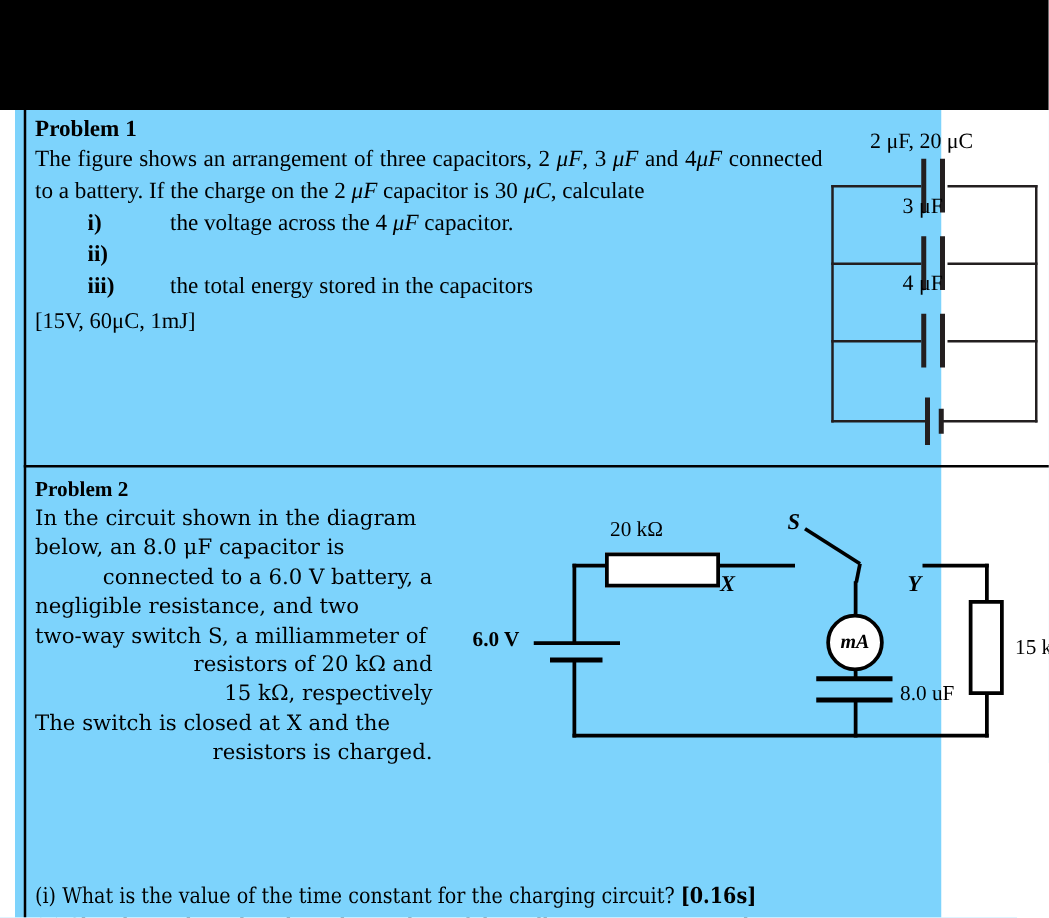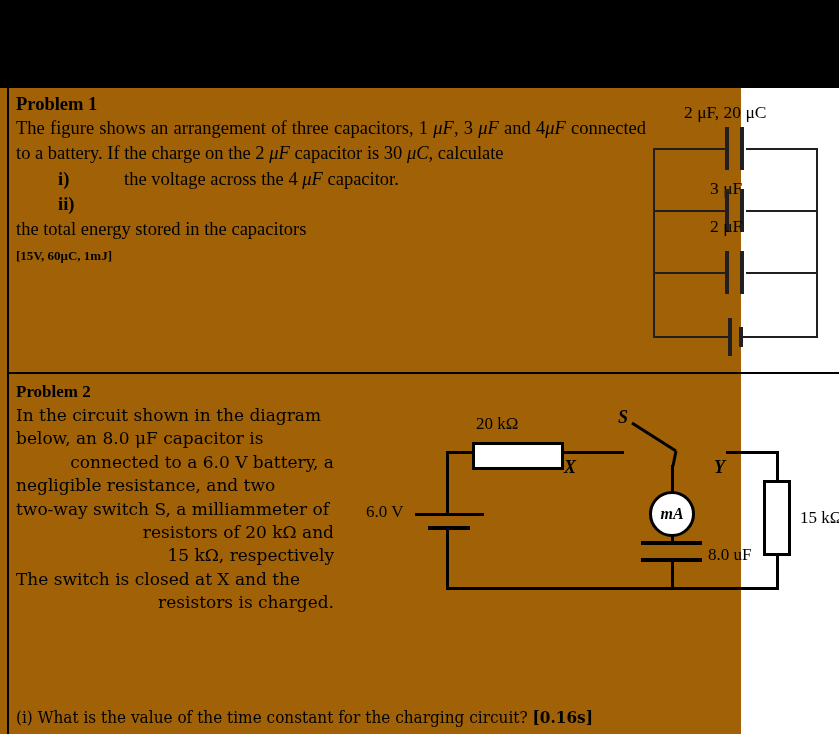--- a/index.html
+++ b/index.html
@@ -28,10 +28,10 @@
   
   .sheet {
     position: absolute;
-    left: 0; top: 88px;
+    left: 12px; top: 88px;
     width: 741px;
     height: 646px;
-    background: #a16207;
+    background: #7dd3fc;
   }
   .sheet-border-left {
     position: absolute;

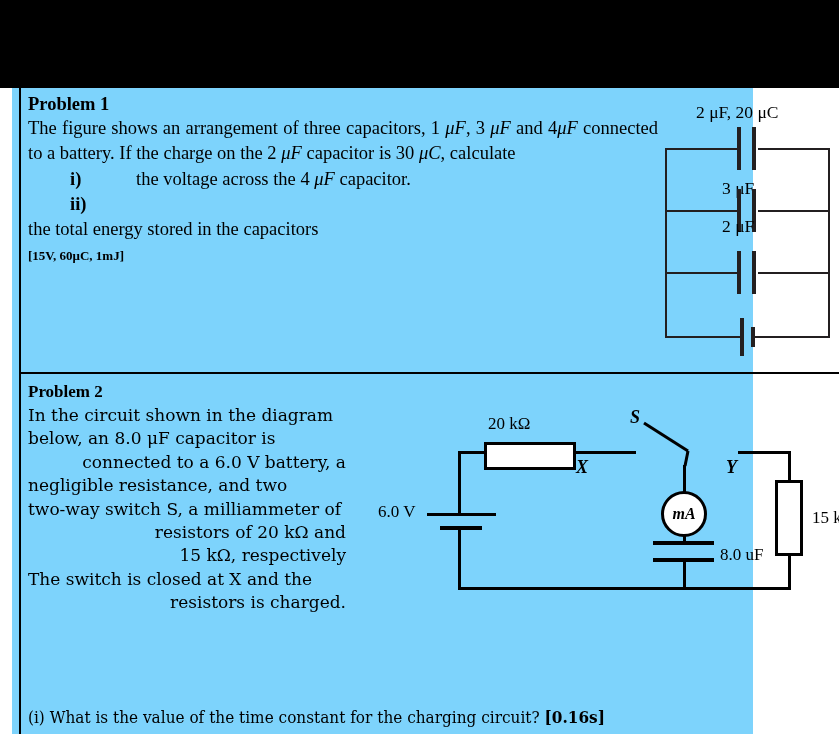--- a/index.html
+++ b/index.html
@@ -183,7 +183,7 @@
   <div class="p1">
     <div class="heading">Problem 1</div>
 
-    <div class="body"><span>The figure shows an arrangement of three capacitors, 1 </span><span class="ital">μF</span><span>, 3 </span><span class="ital">μF</span><span> and 4</span><span class="ital">μF</span><span> connected to a battery. If the charge on the 2 </span><span class="ital">μF</span><span> capacitor is 30 </span><span class="ital">μC</span><span>, calculate</span></div>
+    <div class="body"><span>The figure shows an arrangement of three capacitors, 2 </span><span class="ital">μF</span><span>, 3 </span><span class="ital">μF</span><span> and 4</span><span class="ital">μF</span><span> connected to a battery. If the charge on the 2 </span><span class="ital">μF</span><span> capacitor is 30 </span><span class="ital">μC</span><span>, calculate</span></div>
 
     <div class="itemlist">
       <div class="itemrow">

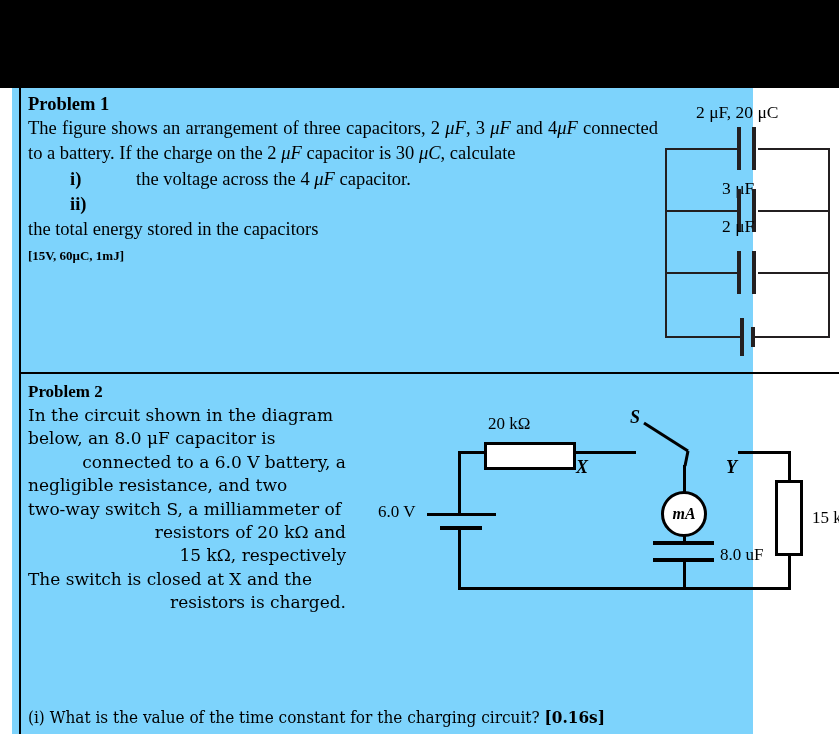--- a/index.html
+++ b/index.html
@@ -213,7 +213,7 @@
     <div class="c1-wire" style="left:75px; top:25px; width:4px;  height:43px;"></div>
     <div class="c1-wire" style="left:90px; top:25px; width:4px;  height:43px;"></div>
 
-    <div class="c1-label" style="left:60px; top:52px;margin-top:24px;">3 μF</div>
+    <div class="c1-label" style="left:60px; top:52px;">3 μF</div>
     <div class="c1-wire" style="left:3px;  top:108px; width:72px; height:2px;"></div>
     <div class="c1-wire" style="left:96px; top:108px; width:72px; height:2px;"></div>
     <div class="c1-wire" style="left:75px; top:87px; width:4px; height:43px;"></div>

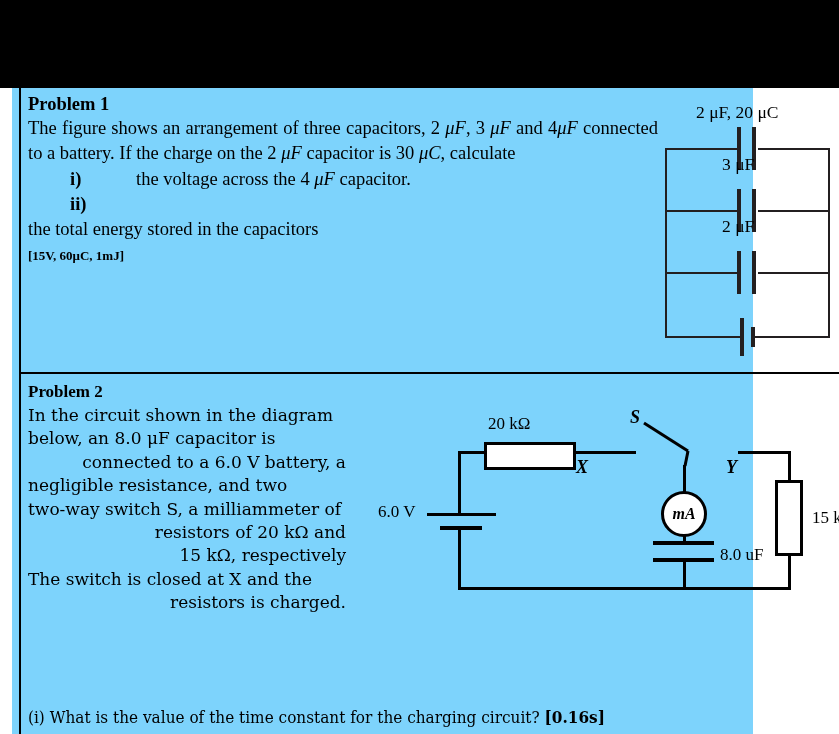--- a/index.html
+++ b/index.html
@@ -194,6 +194,7 @@
         <span class="num">ii)</span>
       </div>
       <div class="itemrow">
+        <span class="num">iii)</span>
         <span><span>the total energy stored in the capacitors</span></span>
       </div>
     </div>

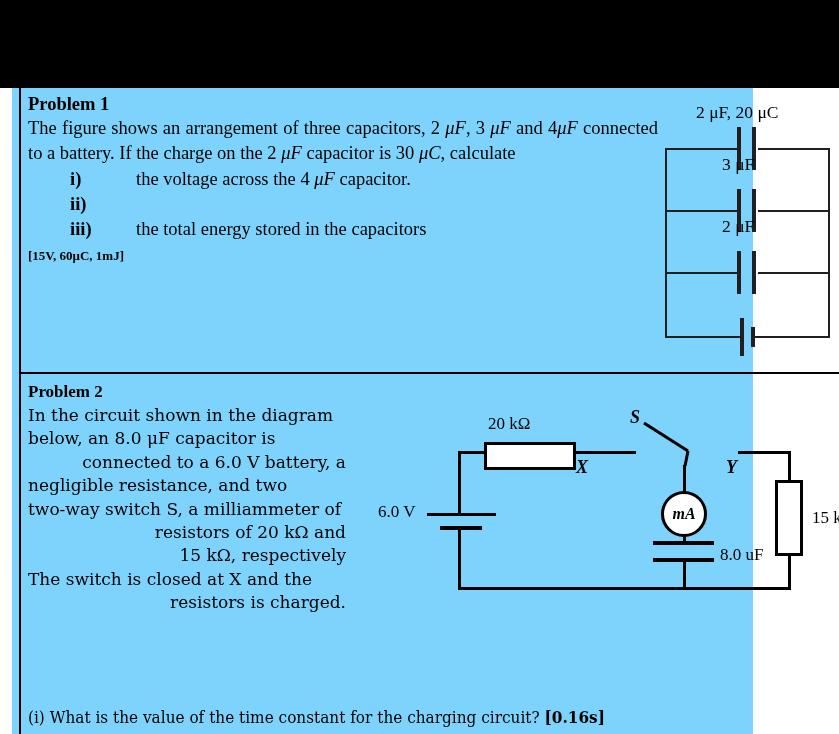--- a/index.html
+++ b/index.html
@@ -220,7 +220,7 @@
     <div class="c1-wire" style="left:75px; top:87px; width:4px; height:43px;"></div>
     <div class="c1-wire" style="left:90px; top:87px; width:4px; height:43px;"></div>
 
-    <div class="c1-label" style="left:60px; top:114px;">2 μF</div>
+    <div class="c1-label" style="left:60px; top:114px;">4 μF</div>
     <div class="c1-wire" style="left:3px;  top:170px; width:72px; height:2px;"></div>
     <div class="c1-wire" style="left:96px; top:170px; width:72px; height:2px;"></div>
     <div class="c1-wire" style="left:75px; top:149px; width:4px; height:43px;"></div>

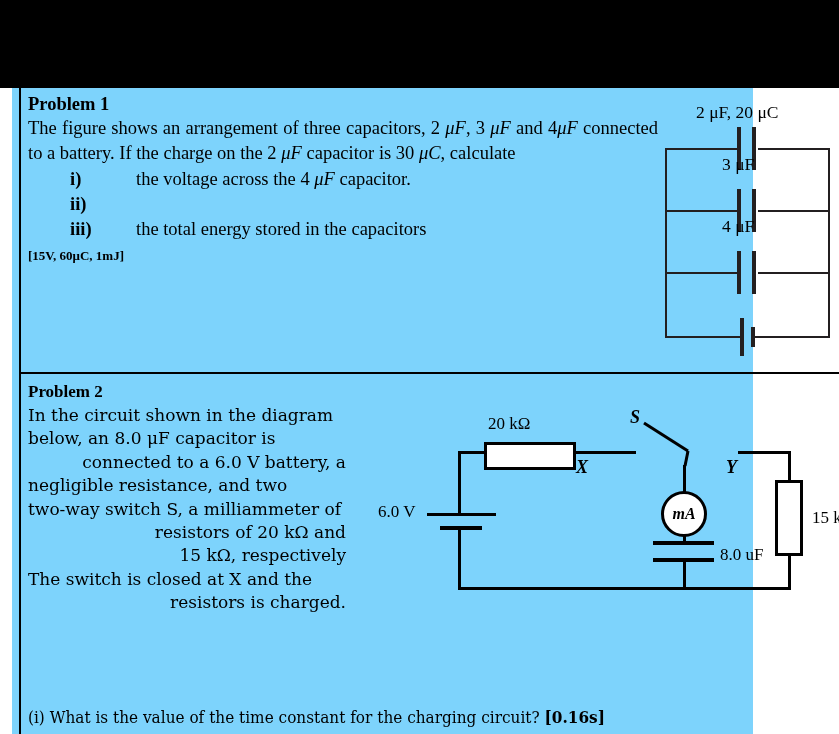--- a/index.html
+++ b/index.html
@@ -80,8 +80,8 @@
     font-weight: bold;
   }
   .answers {
-    font-weight: bold;
-    font-size: 13px;
+    font-weight: normal;
+    font-size: 18px;
     line-height: 26px;
     margin-top: 1px;
   }

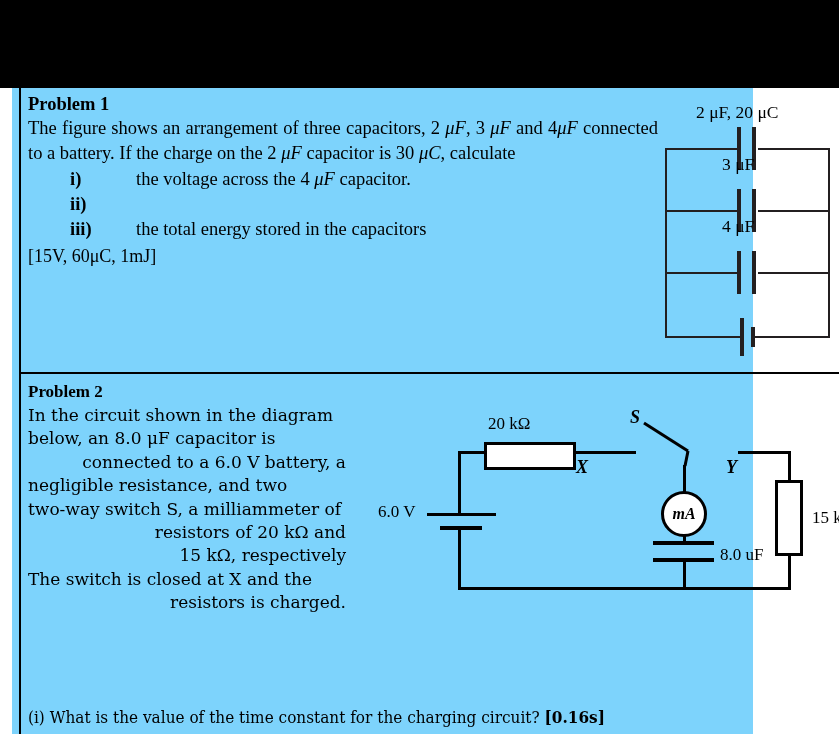--- a/index.html
+++ b/index.html
@@ -264,7 +264,7 @@
       <div class="c2-wire" style="left:196px; top:33px; width:62px; height:3px;"></div>
       <div class="c2-label it" style="left:198px; top:40px;">X</div>
 
-      <div class="c2-label" style="left:0px; top:84px;">6.0 V</div>
+      <div class="c2-label" style="left:0px; top:84px;font-weight:bold;">6.0 V</div>
       <div class="c2-wire" style="left:49px; top:95px; width:69px; height:3px;"></div>
       <div class="c2-wire" style="left:62px; top:108px; width:42px; height:4px;"></div>
 

